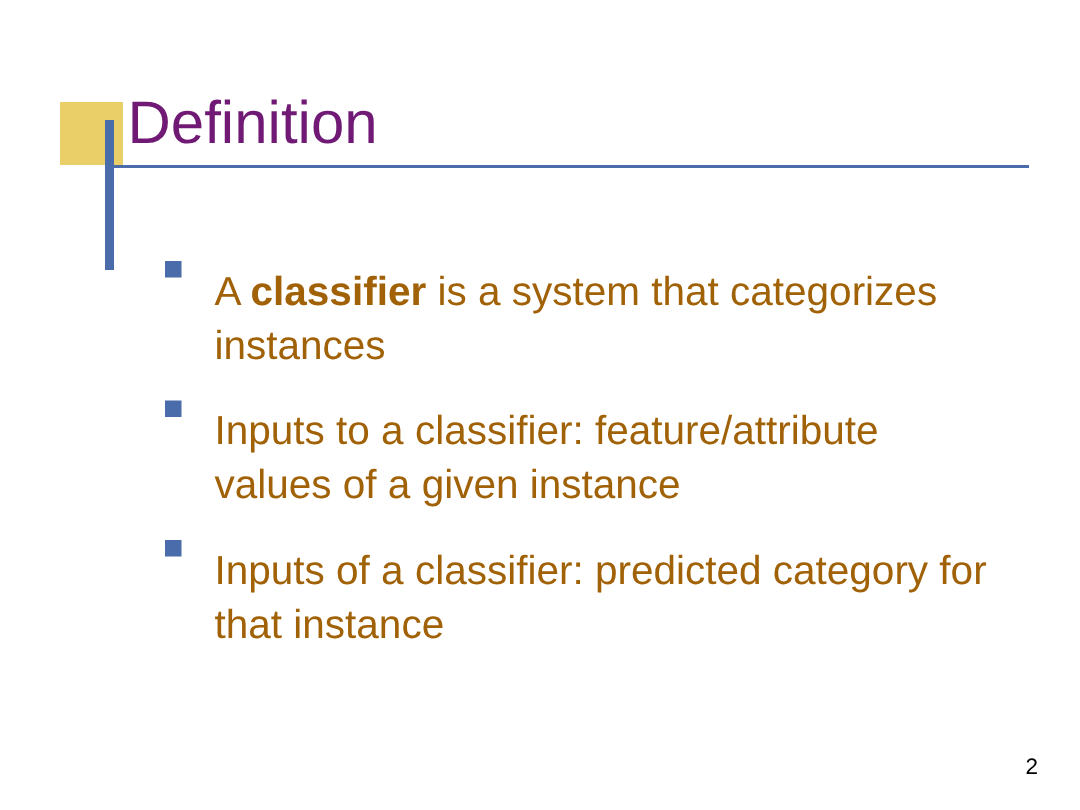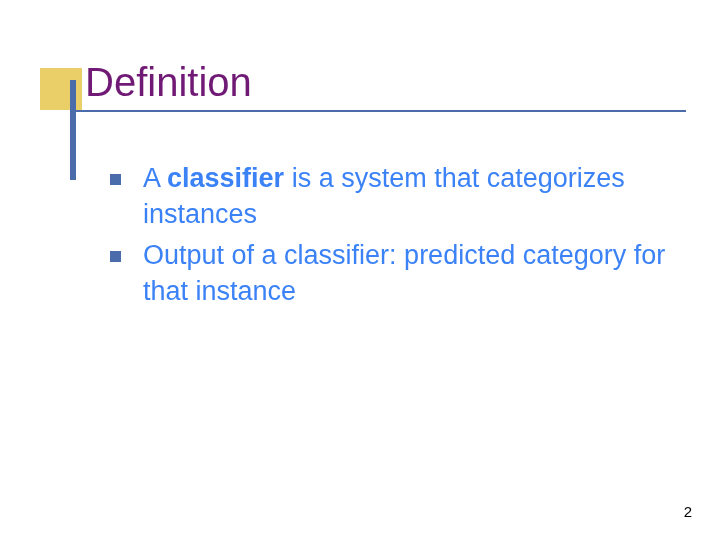--- a/index.html
+++ b/index.html
@@ -73,7 +73,8 @@
     flex: 1 1 auto;
     font-size: 27px;
     line-height: 1.35;
-    color: #3b82f6;
+    color: #a16207;
+    margin-top: 16px;
   }
   .bullet-text b {
     font-weight: 700;

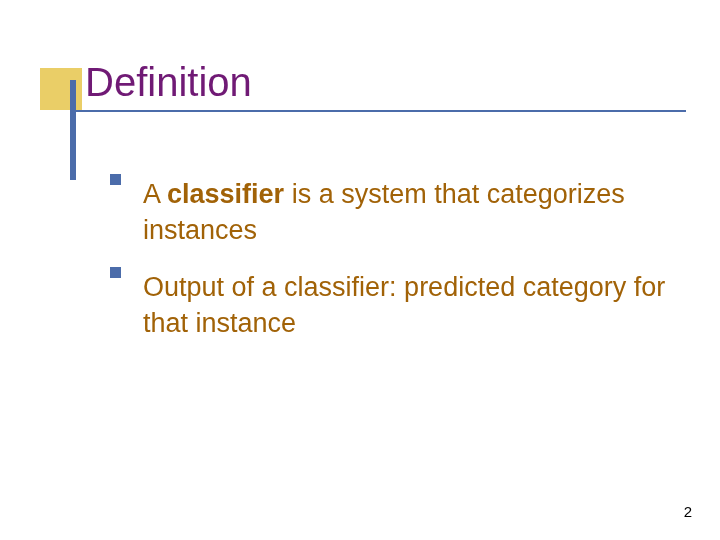--- a/index.html
+++ b/index.html
@@ -104,6 +104,10 @@
   </div>
   <div class="bullet-item">
     <div class="bullet-icon"></div>
+    <div class="bullet-text"><span></span><b></b><span>Inputs to a classifier:  feature/attribute values of a given instance</span></div>
+  </div>
+  <div class="bullet-item">
+    <div class="bullet-icon"></div>
     <div class="bullet-text"><span></span><b></b><span>Output of a classifier: predicted category for that instance</span></div>
   </div>
 </div>

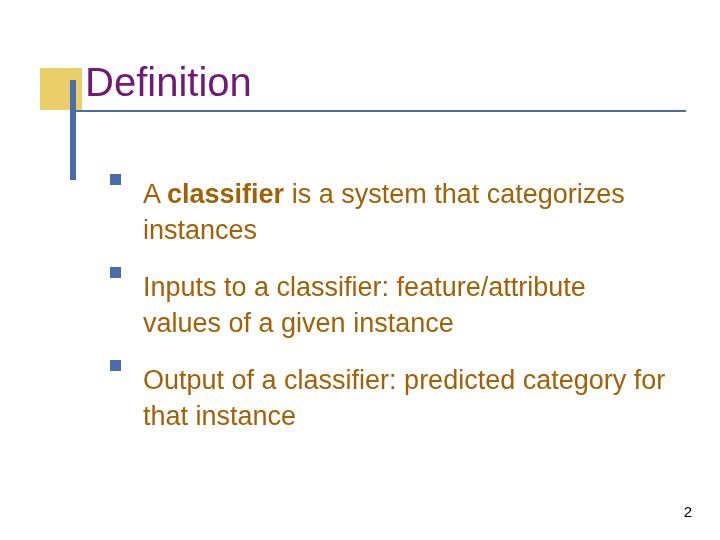--- a/index.html
+++ b/index.html
@@ -108,7 +108,7 @@
   </div>
   <div class="bullet-item">
     <div class="bullet-icon"></div>
-    <div class="bullet-text"><span></span><b></b><span>Output of a classifier: predicted category for that instance</span></div>
+    <div class="bullet-text"><span></span><b></b><span>Inputs of a classifier: predicted category for that instance</span></div>
   </div>
 </div>
 

